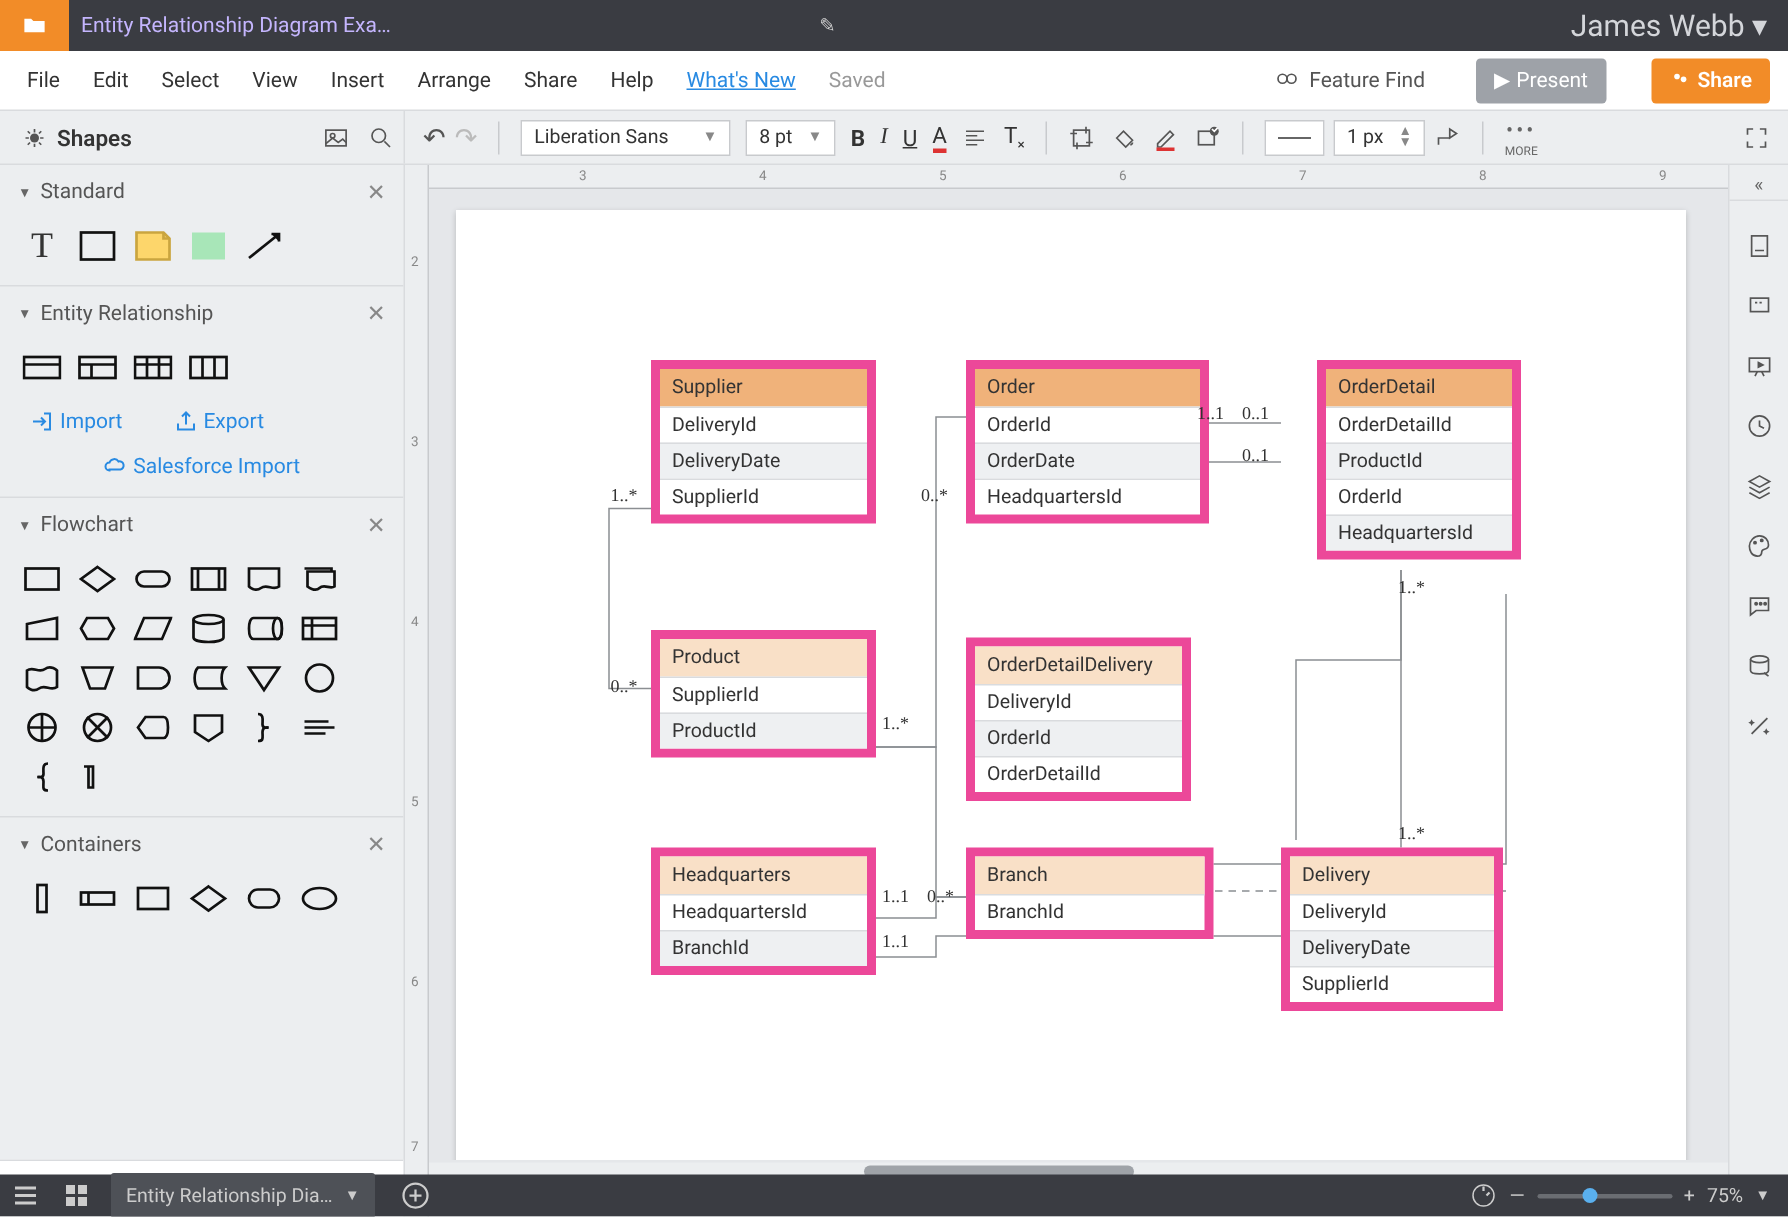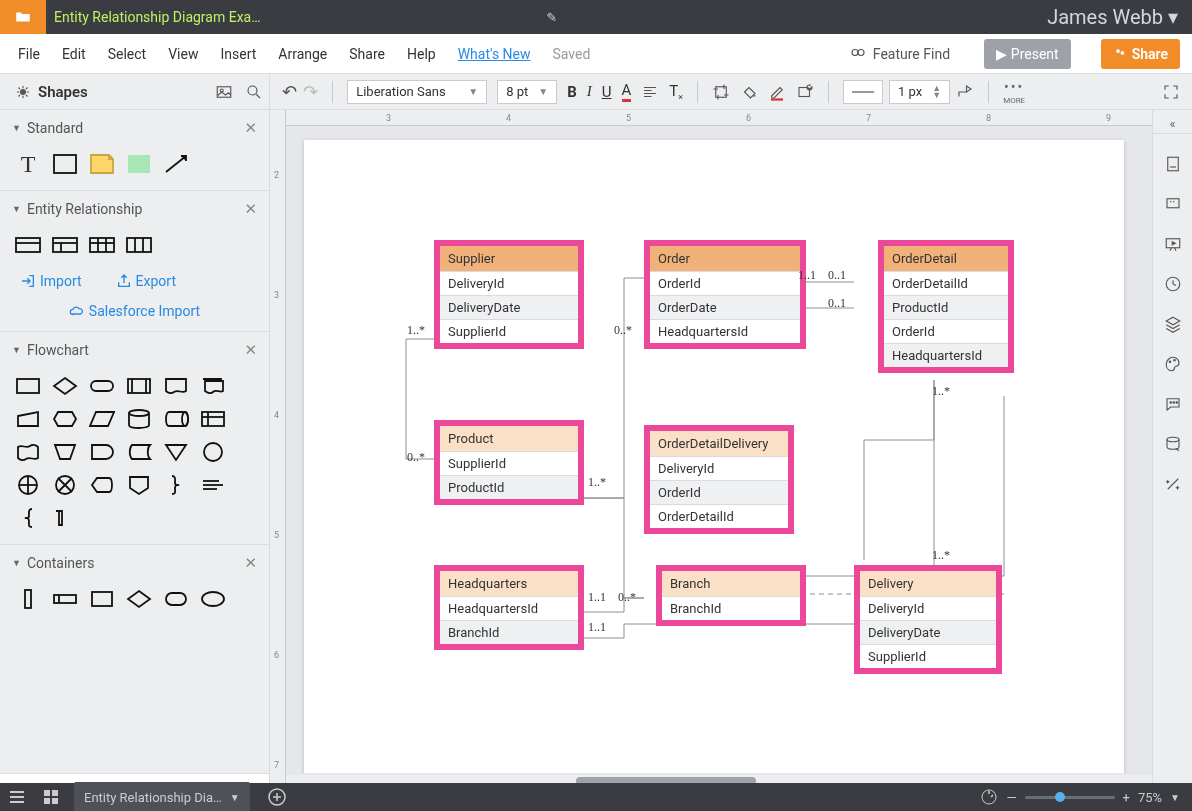--- a/index.html
+++ b/index.html
@@ -8,7 +8,7 @@
 
 .top-bar { height: 34px; background: #3a3c42; display: flex; align-items: center; color: #d4d6da; }
 .top-bar .folder-block { width: 46px; height: 34px; background: #f28c28; display: flex; align-items: center; justify-content: center; }
-.top-bar .doc-title { flex: 1; padding: 0 8px; font-size: 14px; color: #bef264; }
+.top-bar .doc-title { flex: 1; padding: 0 8px; font-size: 14px; color: #c4b5fd; }
 .top-bar .edit-pencil { margin-left: 8px; color: #ccc; font-size: 13px; }
 .top-bar .user { padding: 0 14px; font-size: 20px; }
 

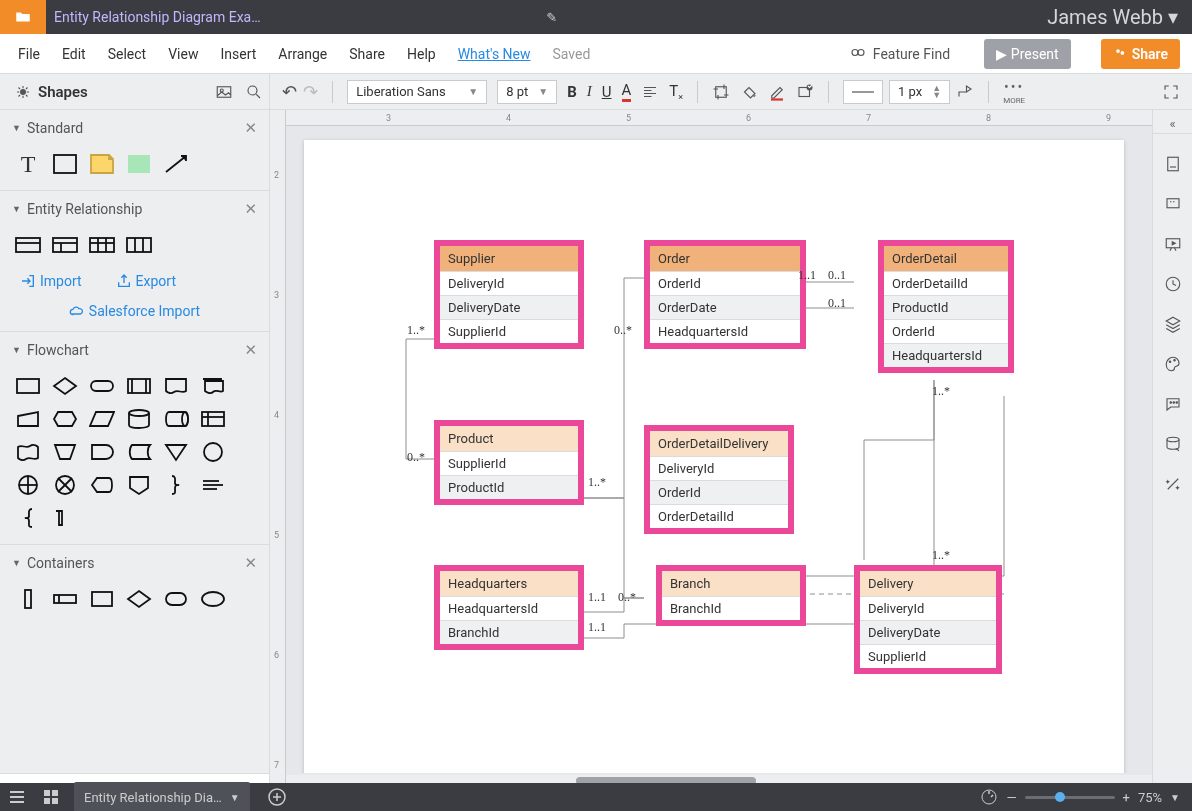--- a/index.html
+++ b/index.html
@@ -608,7 +608,7 @@
           <div class="row alt">BranchId</div>
         </div>
 
-        <div class="entity" style="left:352px;top:425px;width:150px">
+        <div class="entity" style="left:340px;top:425px;width:165px">
           <div class="head head-peach">Branch</div>
           <div class="row">BranchId</div>
         </div>

